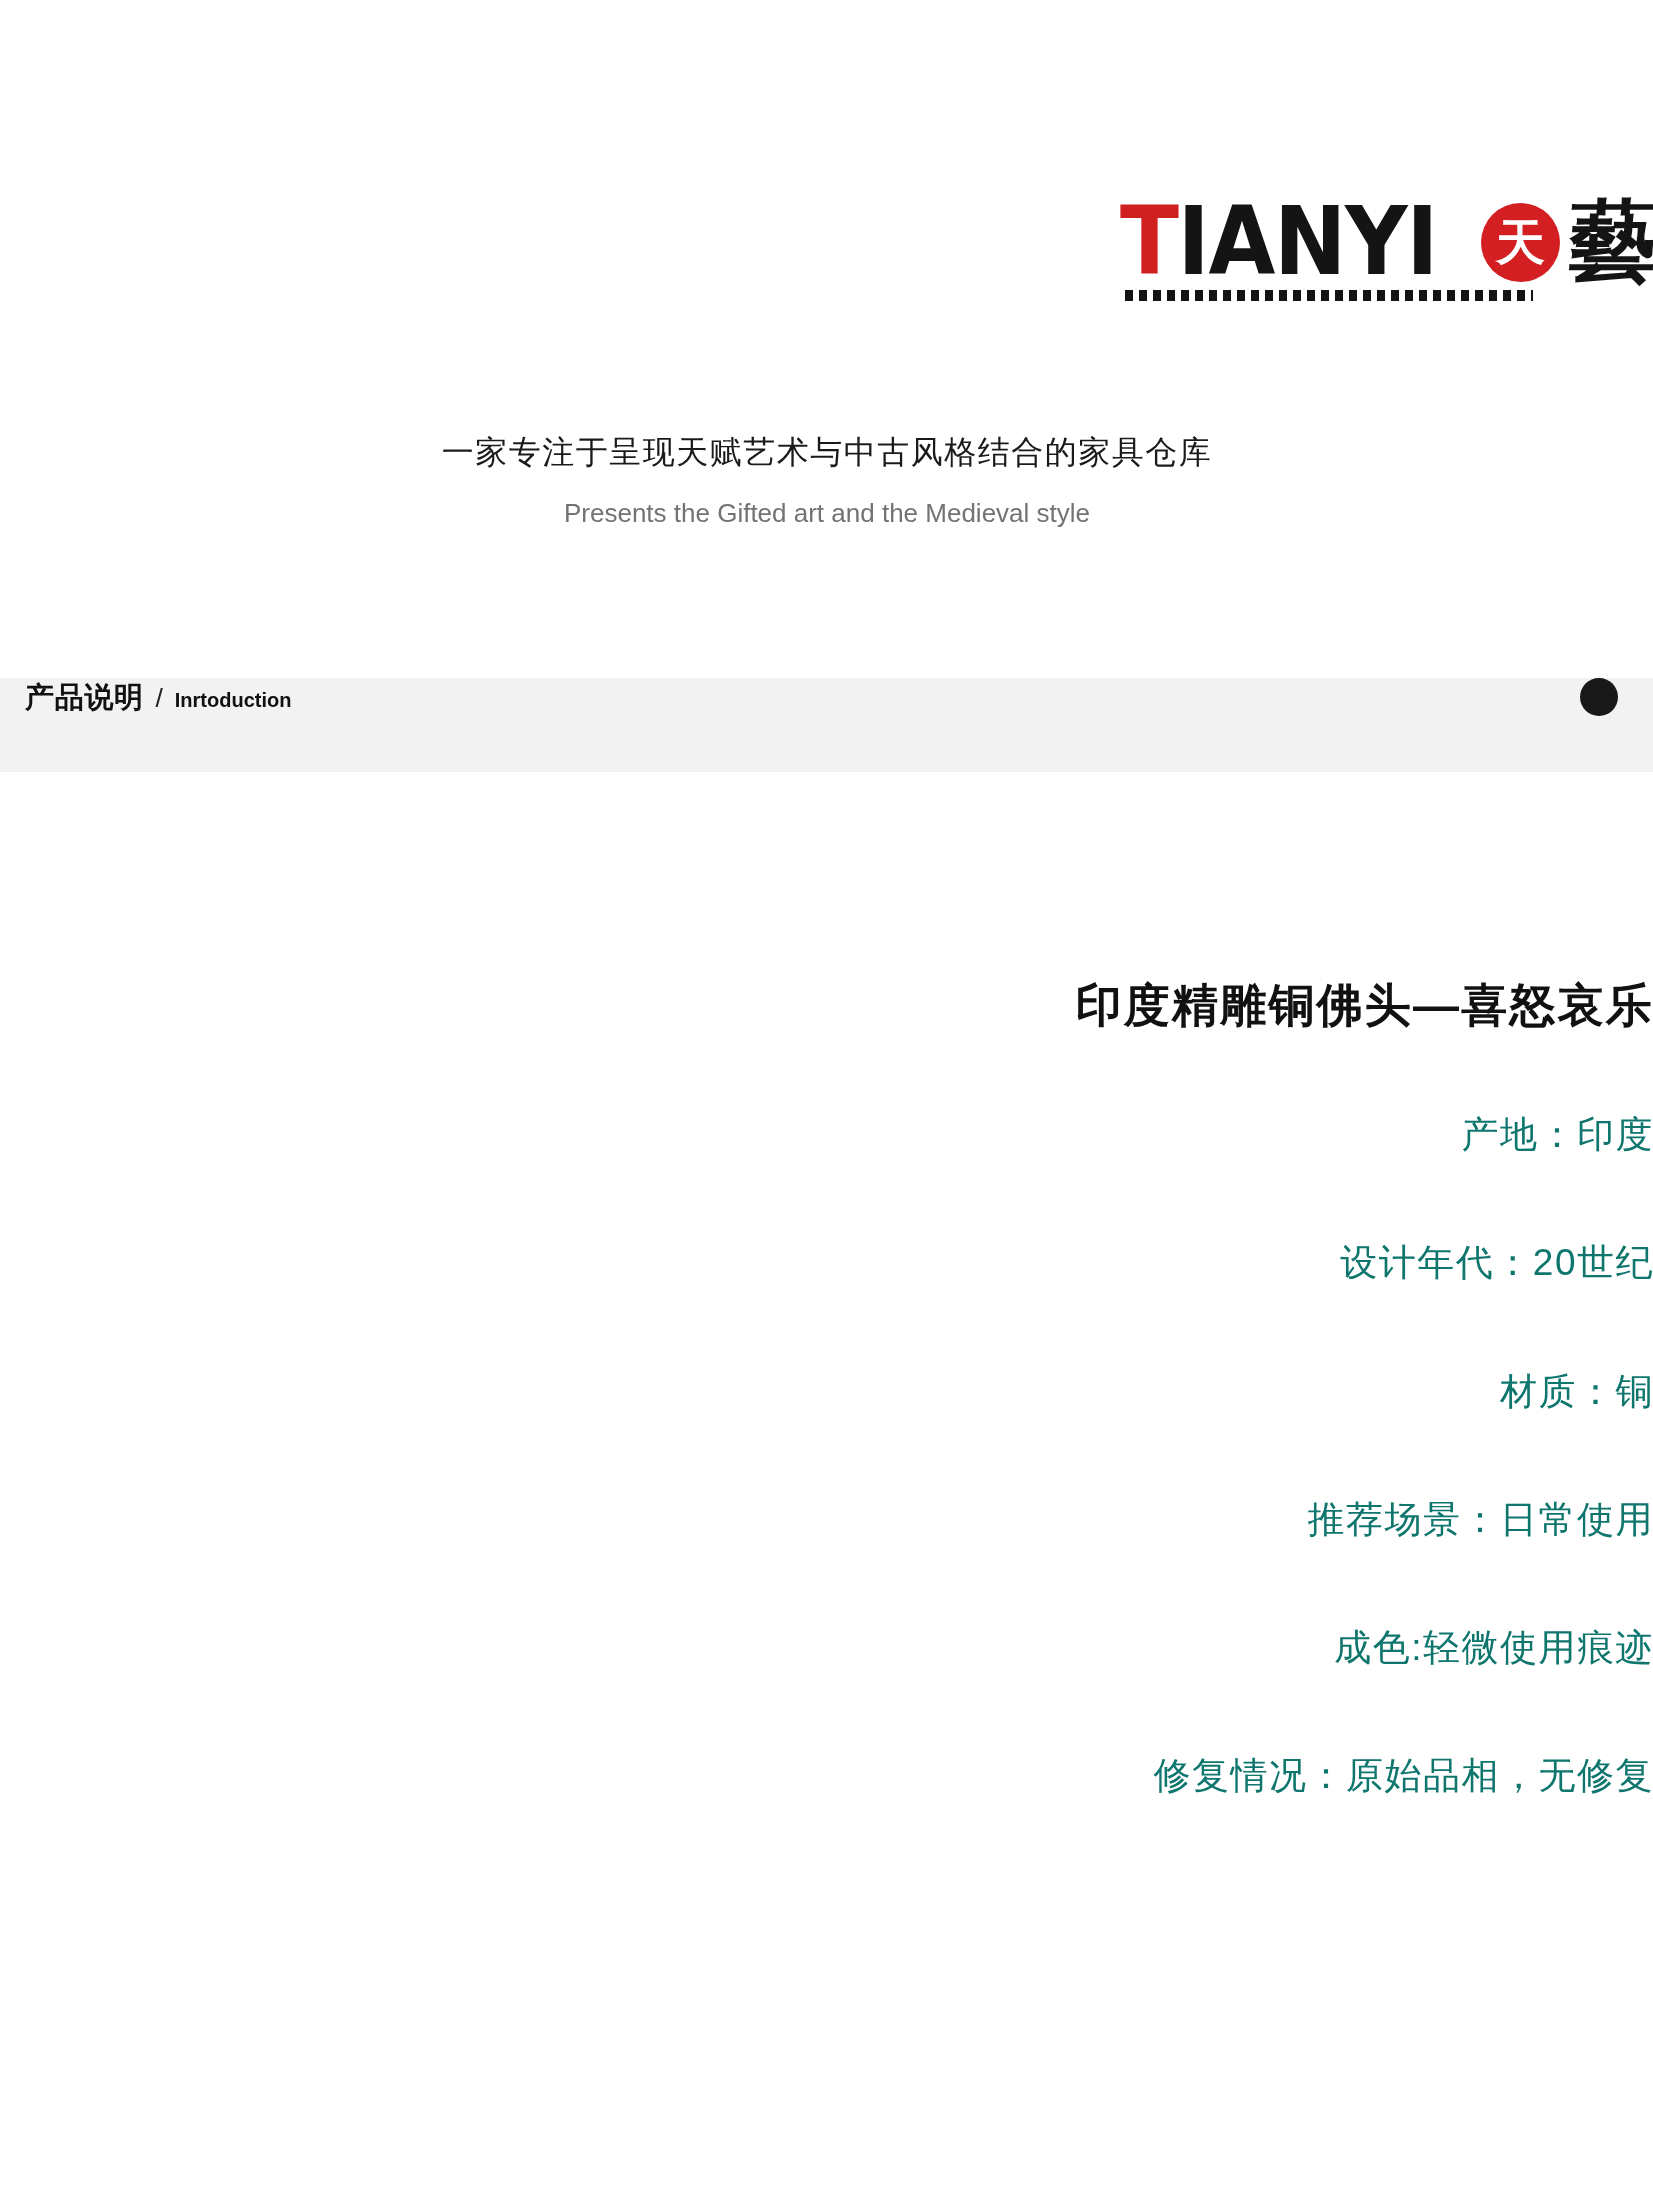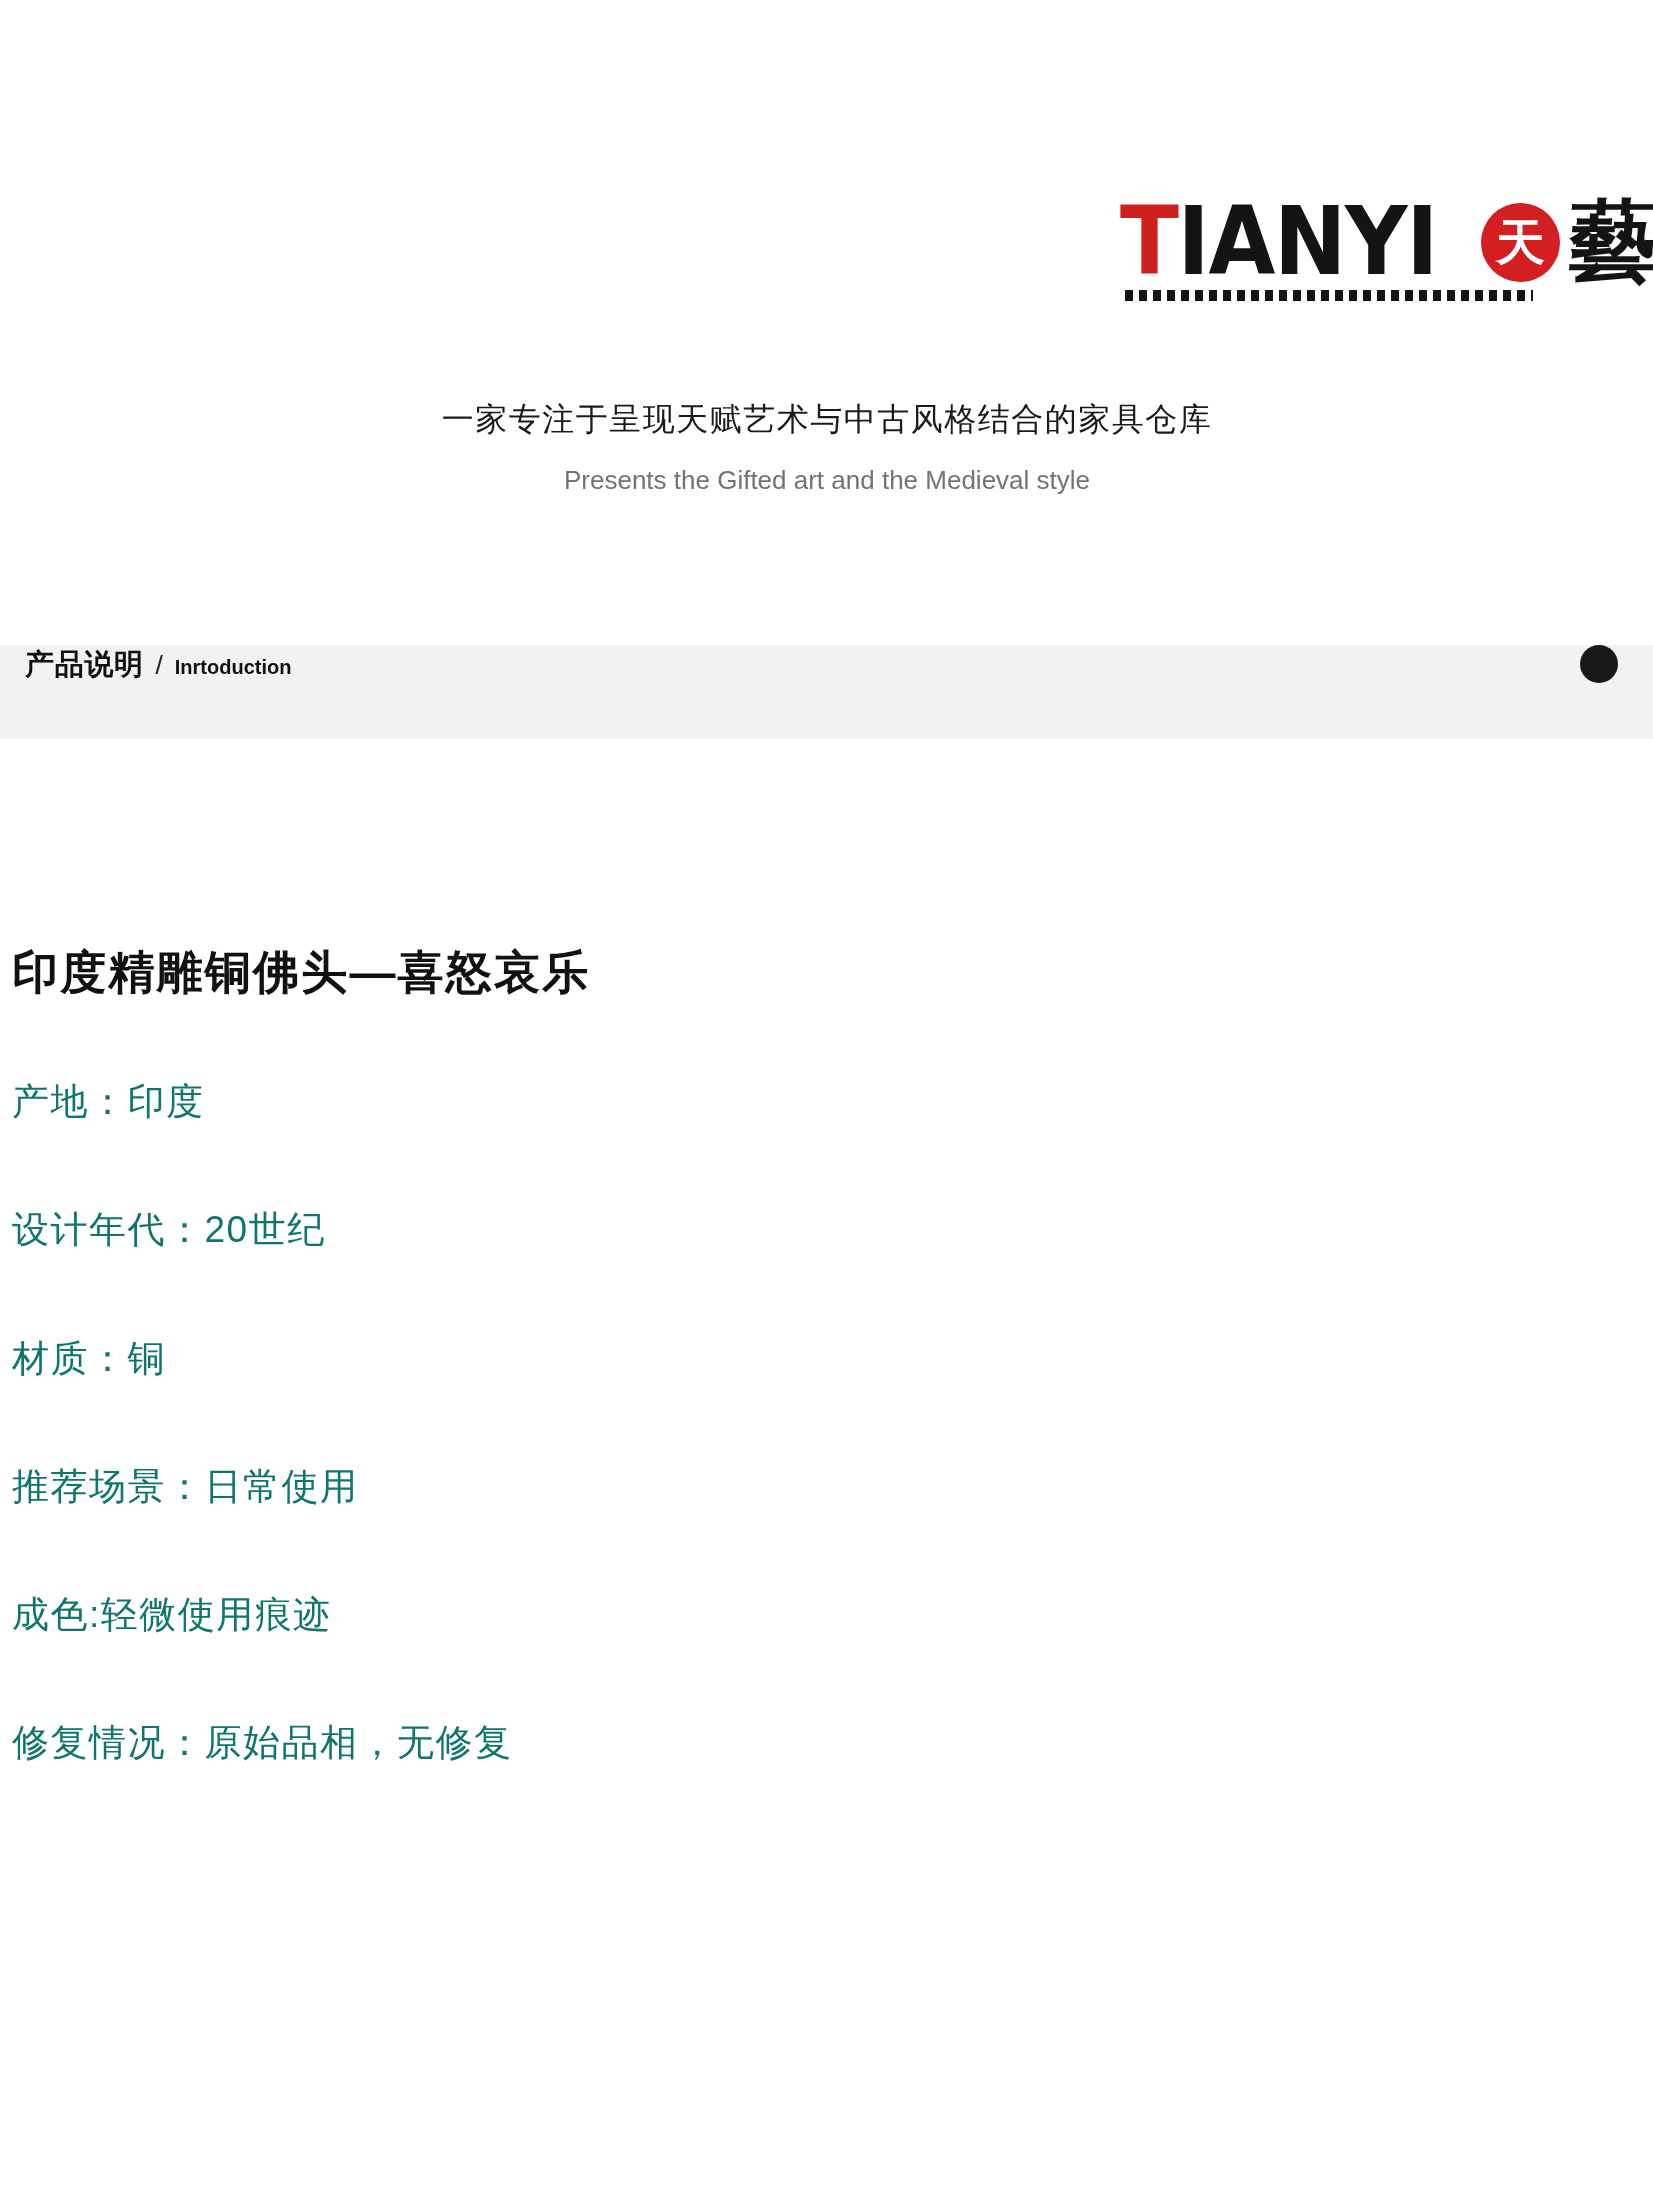--- a/index.html
+++ b/index.html
@@ -92,7 +92,7 @@
 
   
   .tagline-wrap {
-    margin-top: 80px;
+    margin-top: 113px;
     text-align: center;
   }
   .tagline-cn {

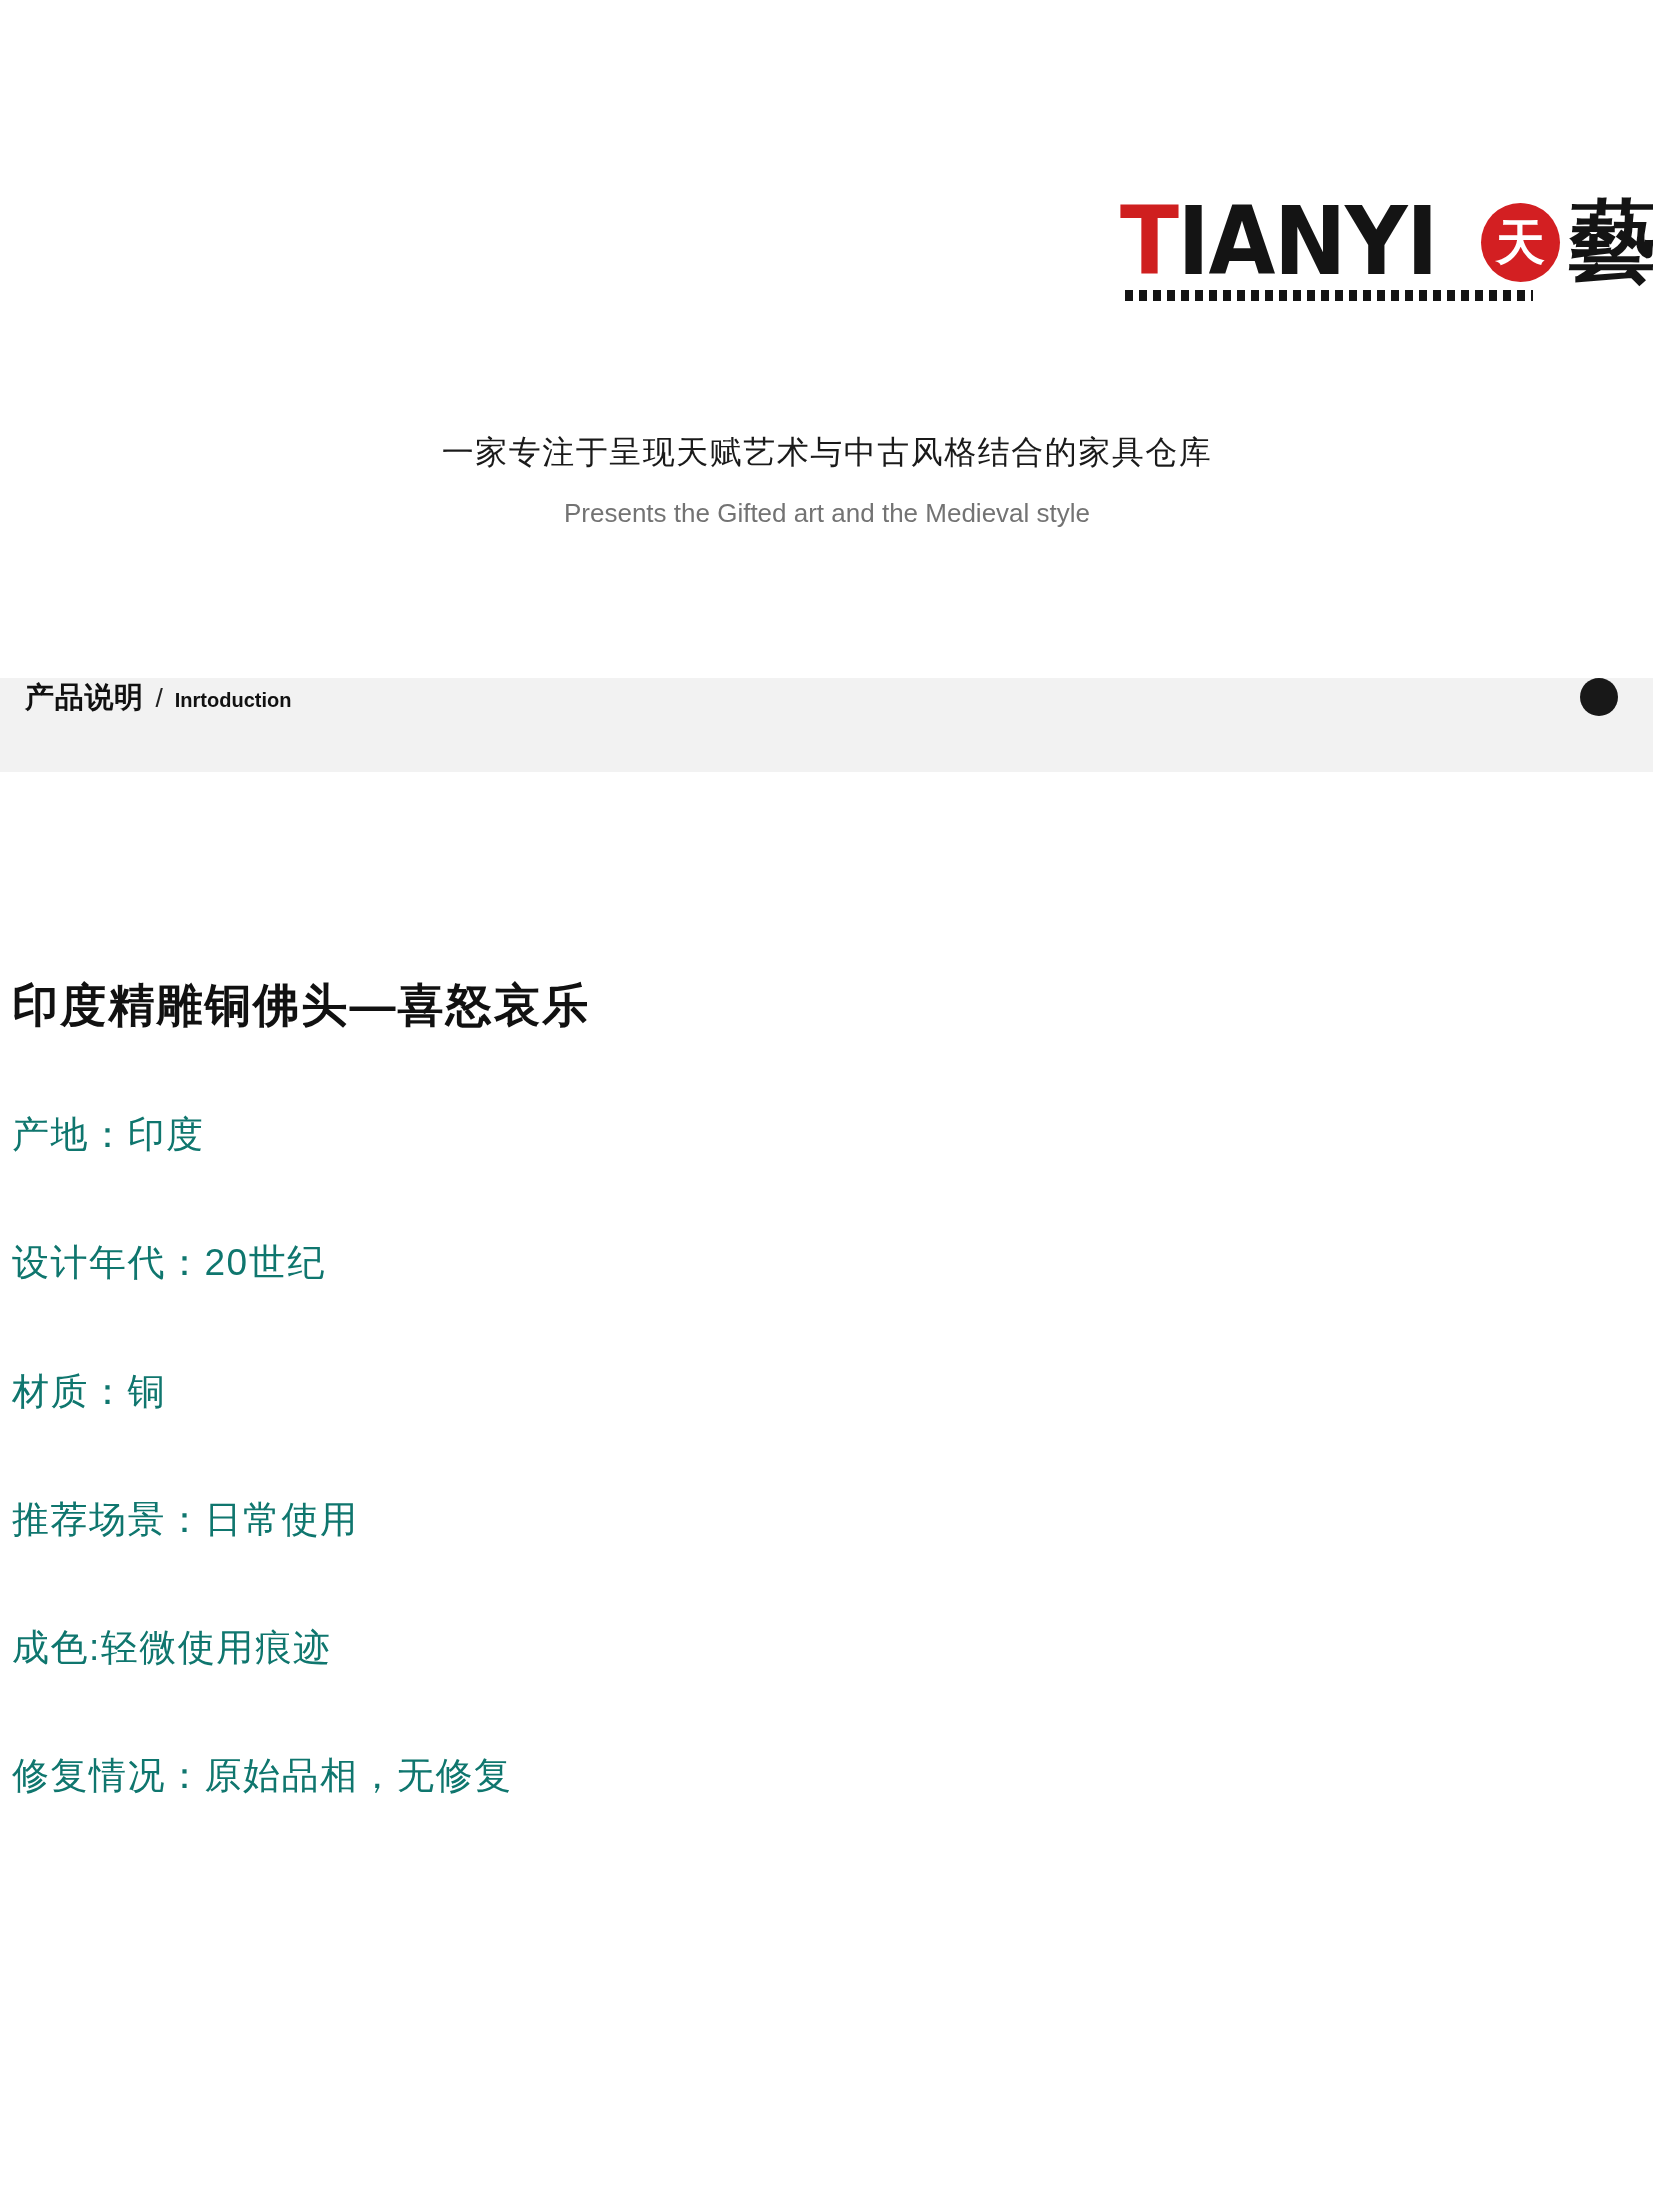--- a/index.html
+++ b/index.html
@@ -155,7 +155,7 @@
 
   
   .product {
-    text-align: left;
+    text-align: right;
     padding-top: 206px;
     padding-left: 12px;
   }

